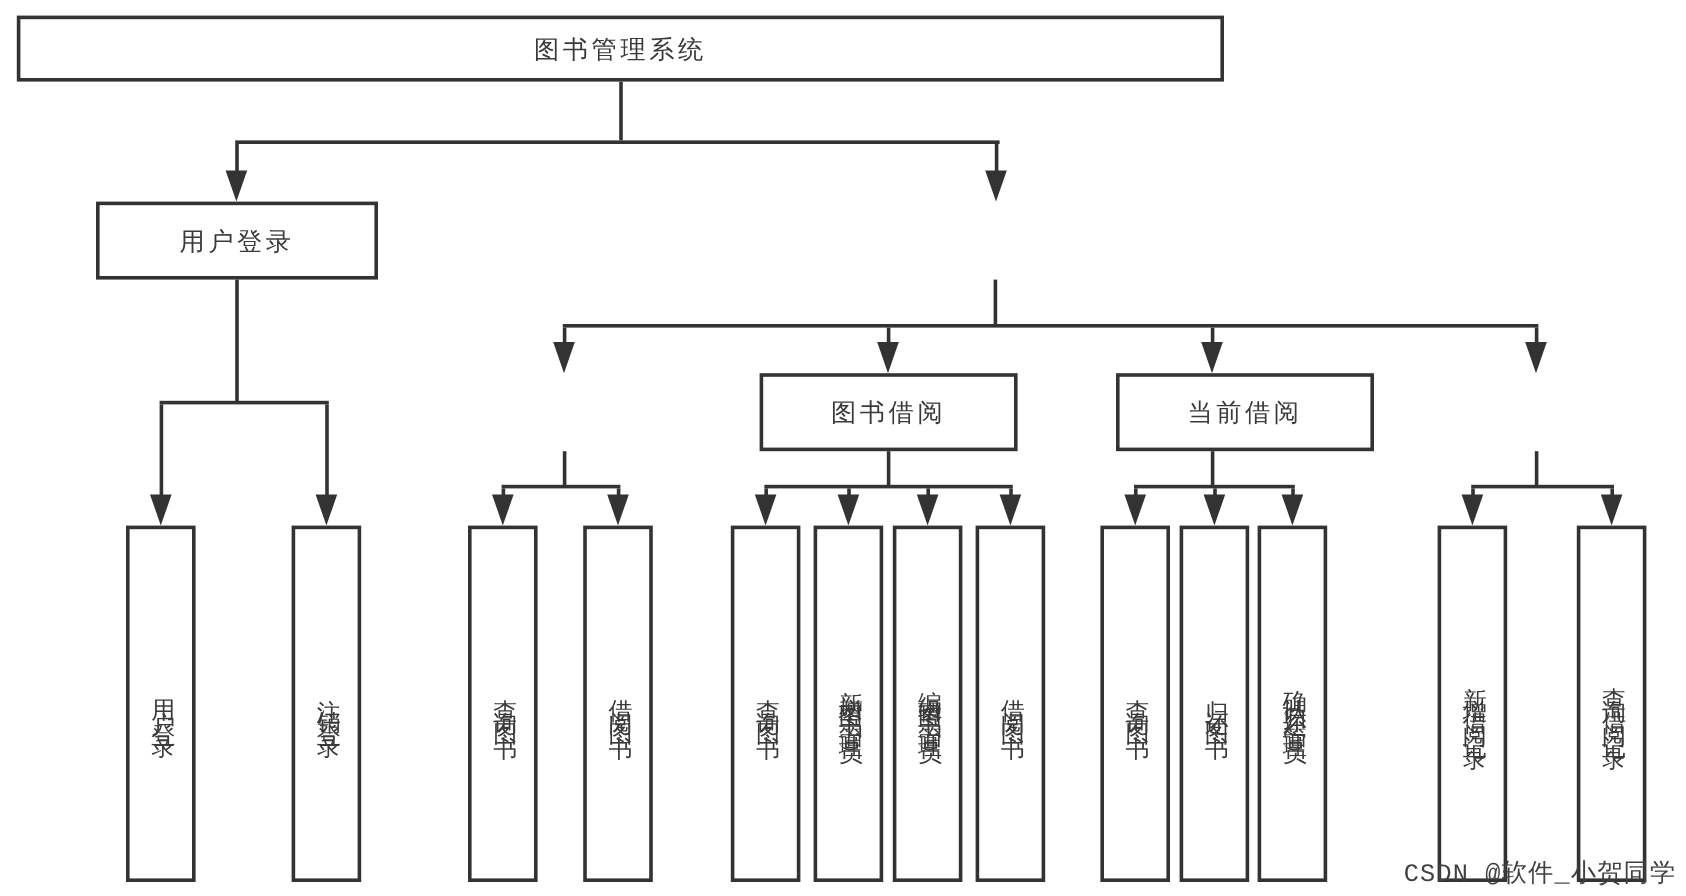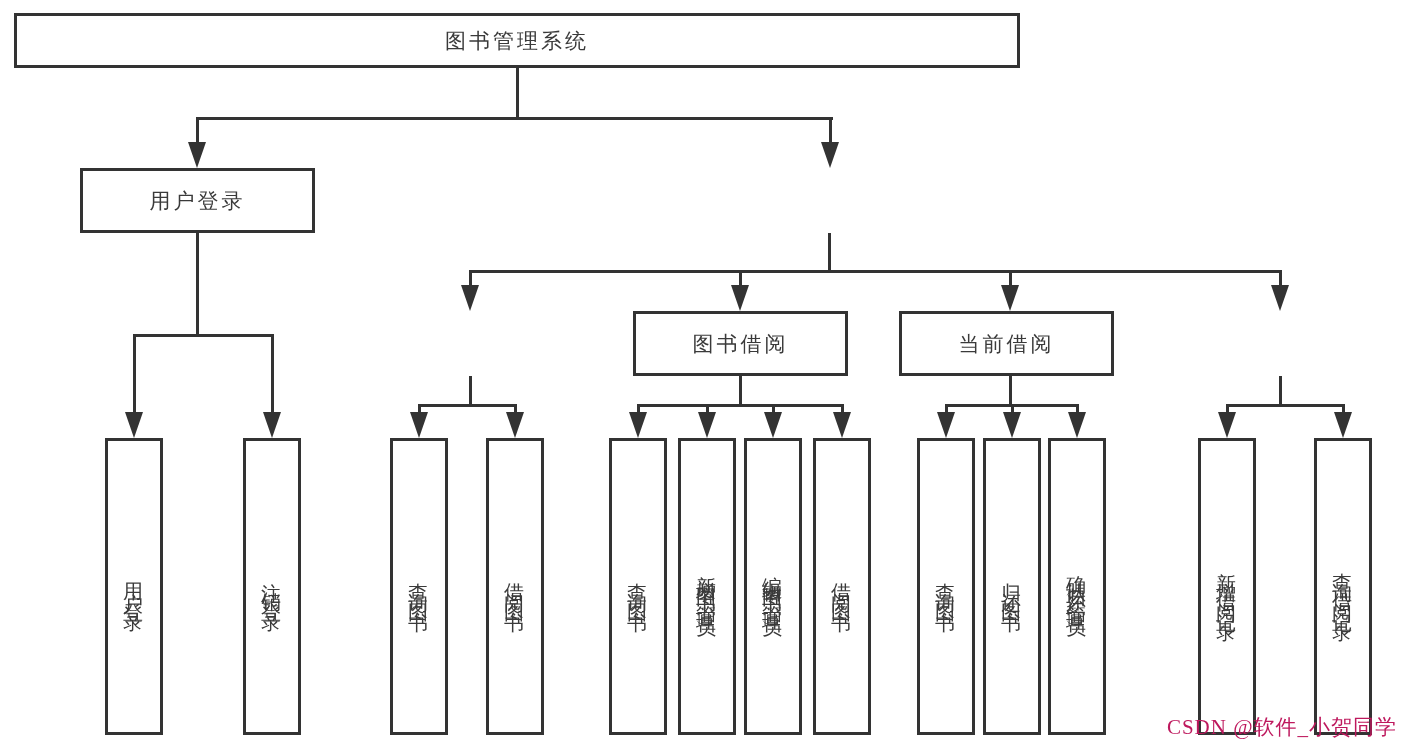--- a/index.html
+++ b/index.html
@@ -5,7 +5,7 @@
   html,body { margin:0; padding:0; background:#ffffff; }
   .canvas {
     position:relative; width:1405px; height:747px; background:#ffffff;
-    font-family:Liberation Serif, serif; overflow:hidden;text-align:right;
+    font-family:Liberation Mono, monospace; overflow:hidden;text-align:right;
   }
   .node {
     position:absolute; box-sizing:border-box;

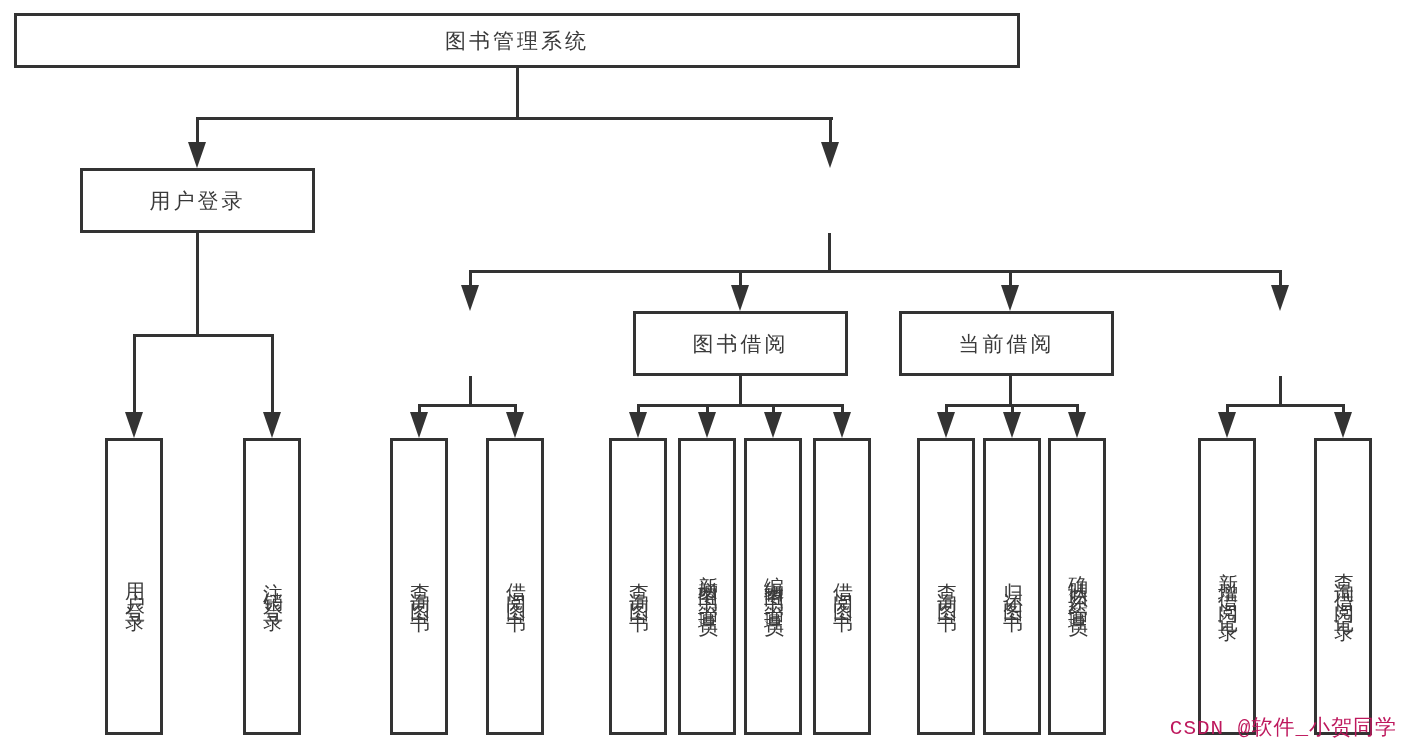--- a/index.html
+++ b/index.html
@@ -42,7 +42,7 @@
   <div class="node" style="left:80px; top:168px; width:235px; height:65px;">用户登录</div>
 
   <div class="node" style="left:633px; top:311px; width:215px; height:65px;">图书借阅</div>
-  <div class="node" style="left:899px; top:311px; width:215px; height:65px;">当前借阅</div>
+  <div class="node" style="left:930px; top:311px; width:215px; height:65px;">当前借阅</div>
 
   <div class="node node-v" style="left:105px; top:438px; width:58px; height:297px;">
     <span>用户登录</span>

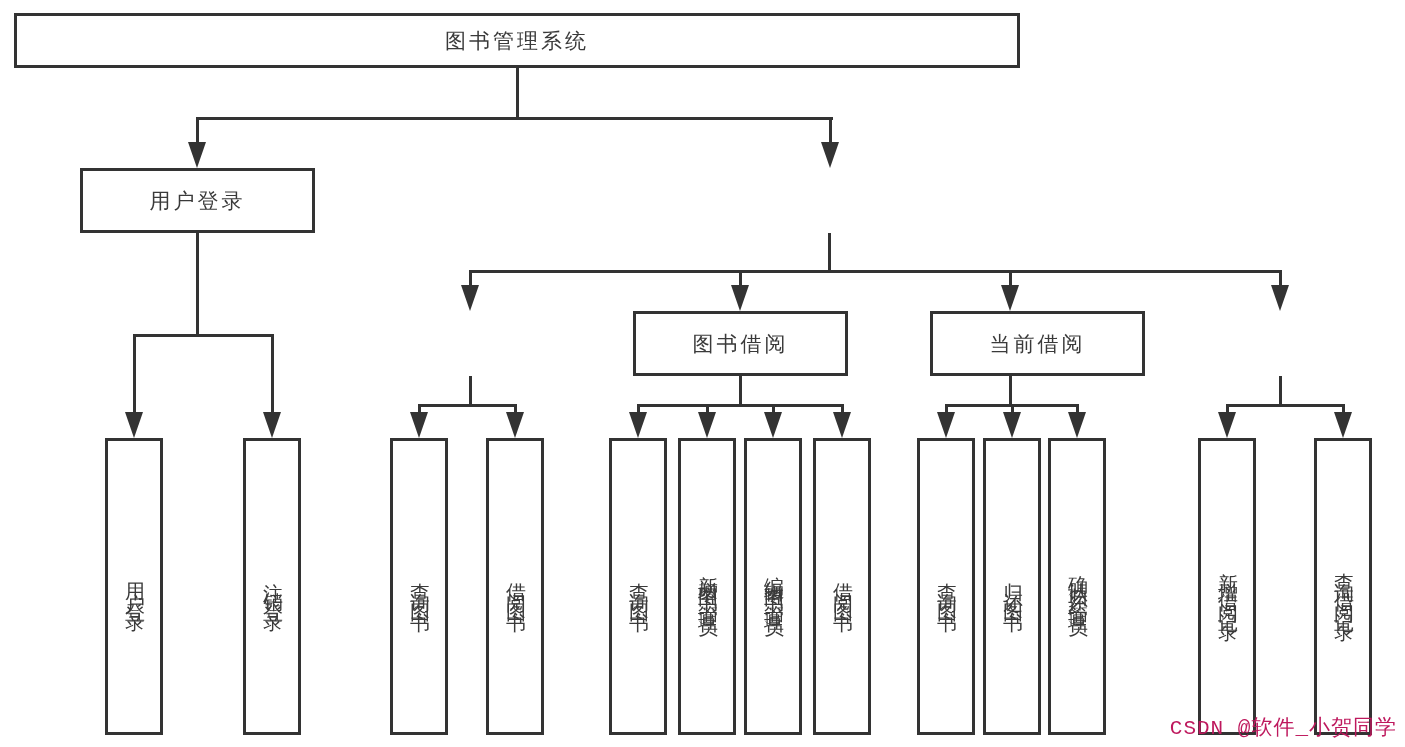--- a/index.html
+++ b/index.html
@@ -28,7 +28,7 @@
     border-top:26px solid #333333;
   }
   .watermark {
-    position:absolute; color:#be185d; font-size:21px; letter-spacing:1px;
+    position:absolute; color:#404040; font-size:21px; letter-spacing:1px;
     white-space:nowrap;
   }
 </style>

